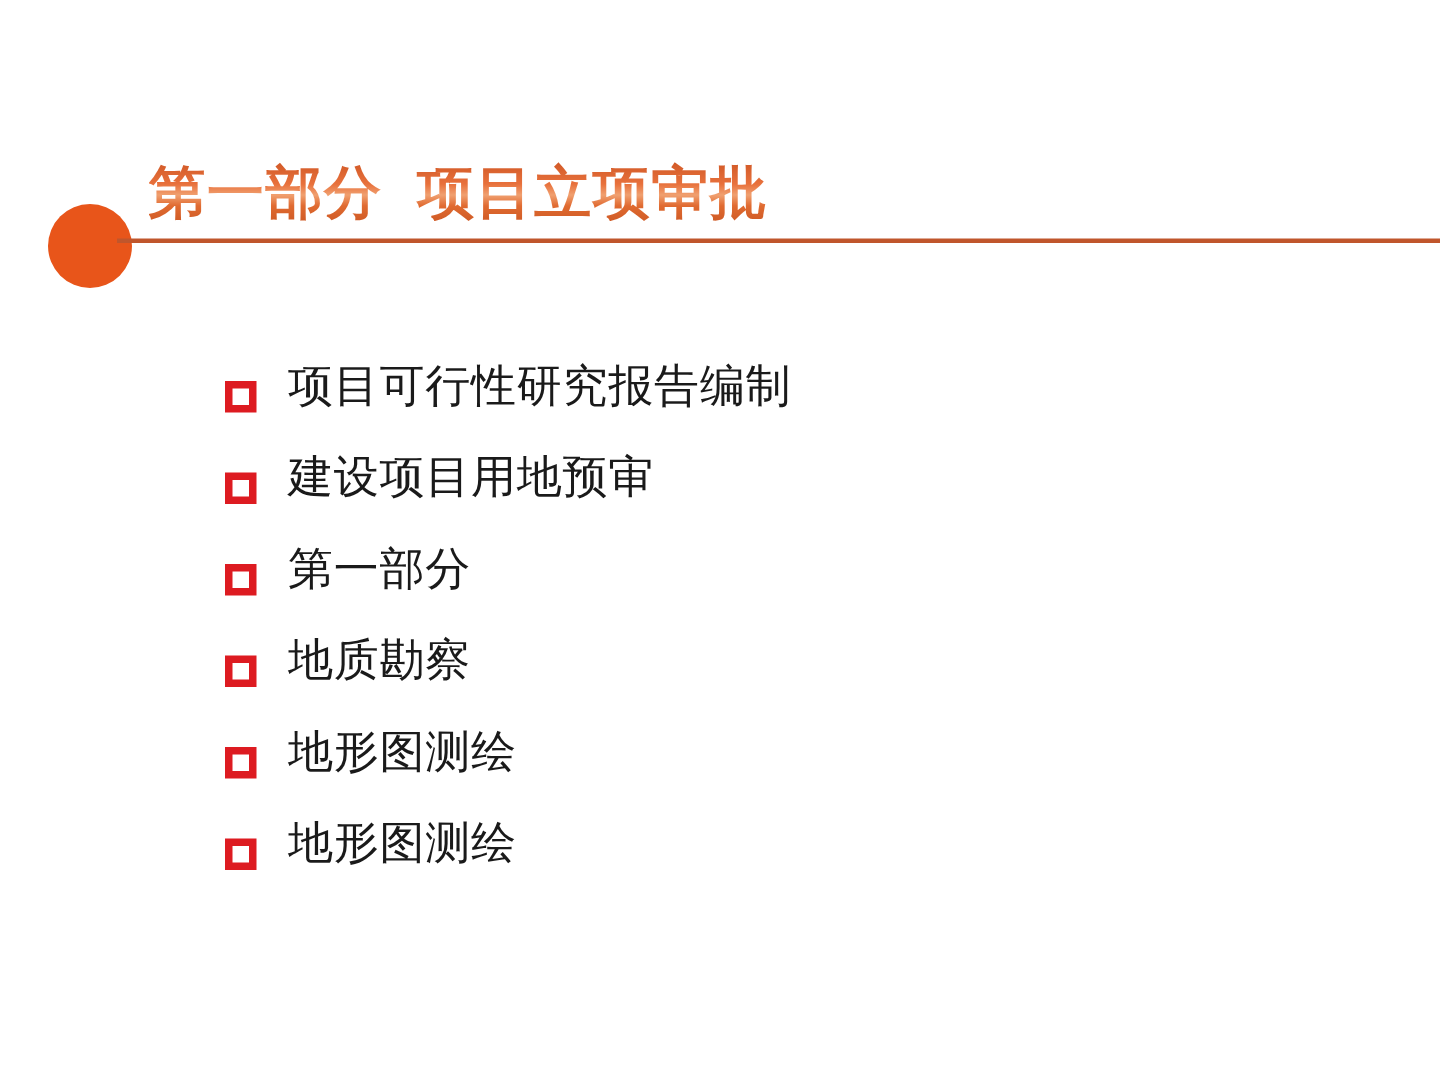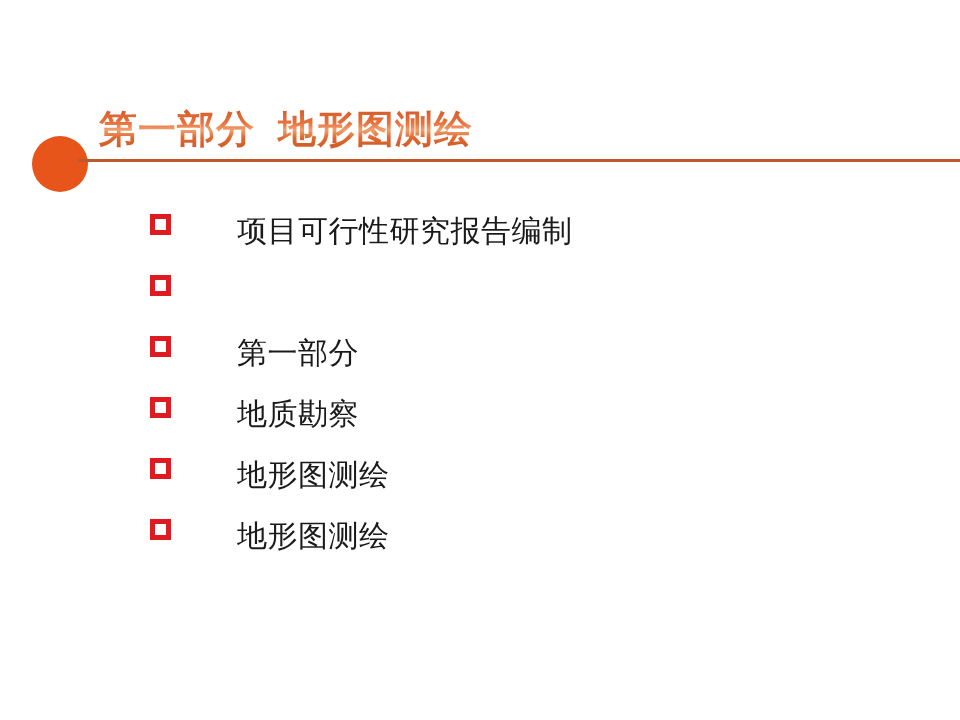--- a/index.html
+++ b/index.html
@@ -111,7 +111,7 @@
   <div class="header">
     <div class="header-bullet-circle"></div>
     <div class="header-rule"></div>
-    <div class="header-title">第一部分  地形图测绘</div>
+    <div class="header-title">第一部分  项目立项审批</div>
   </div>
 
   <ul class="content-list">

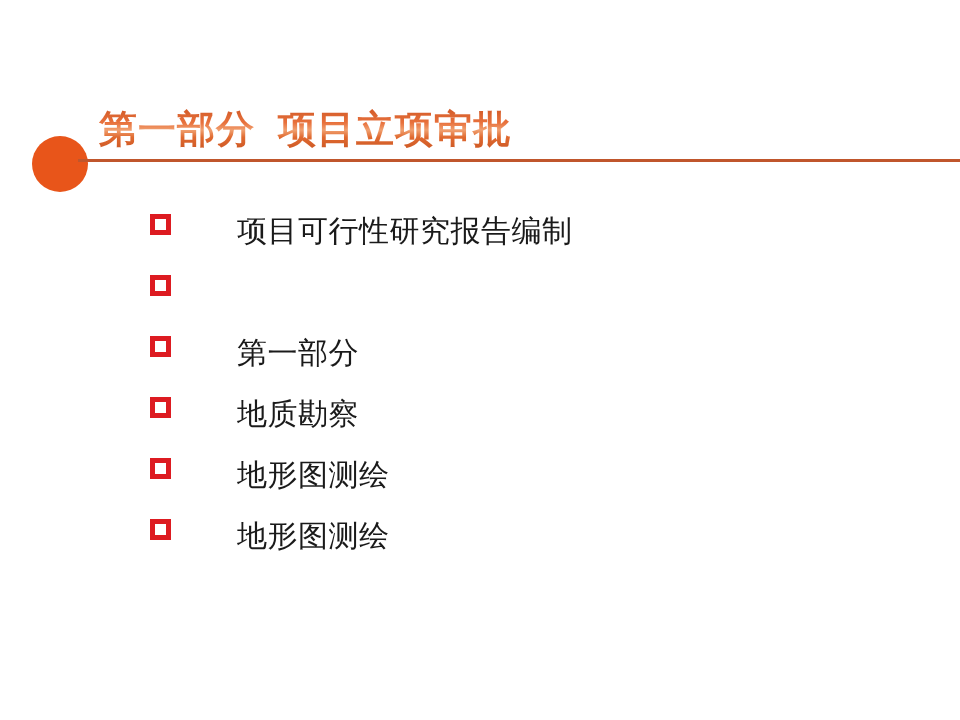--- a/index.html
+++ b/index.html
@@ -80,8 +80,7 @@
     position: relative;
     height: 61px;
     display: flex;
-    align-items: flex-start;
-    gap: 45px;
+    align-items: flex-end;
   }
 
   .item-marker {

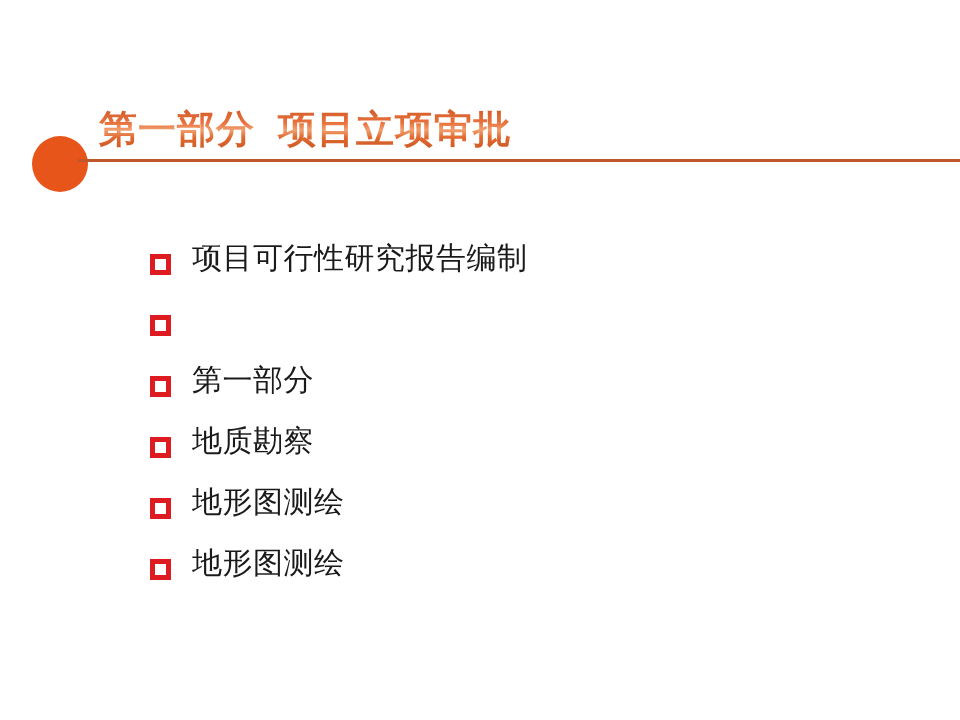--- a/index.html
+++ b/index.html
@@ -120,6 +120,7 @@
     </li>
     <li class="list-item">
       <span class="item-marker"></span>
+      <span class="item-label">建设项目用地预审</span>
     </li>
     <li class="list-item">
       <span class="item-marker"></span>

